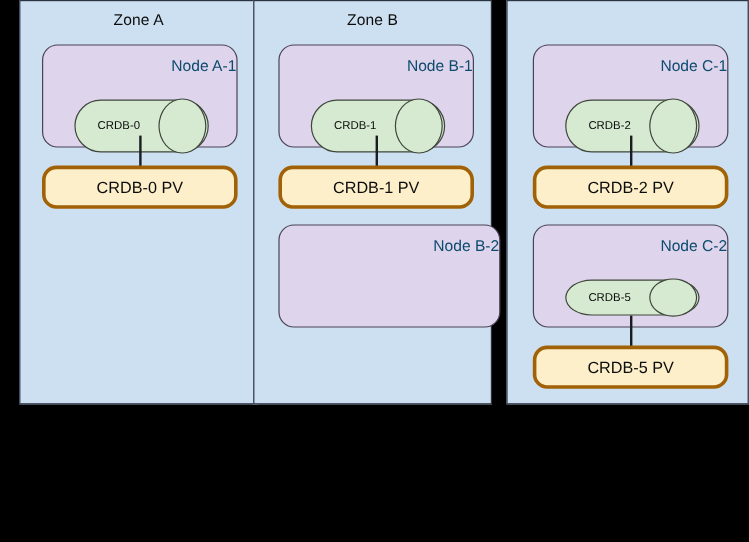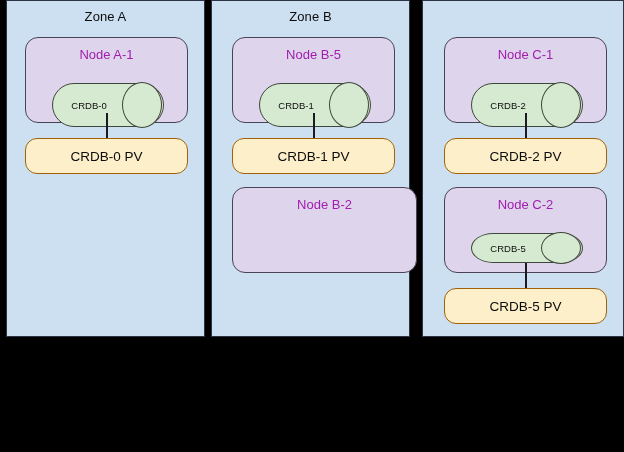--- a/index.html
+++ b/index.html
@@ -122,7 +122,7 @@
 
 <div id="canvas">
 
-  <div class="zone" style="left:6px; width:199px; height:337px;">
+  <div class="zone" style="left:16px; width:199px; height:337px;">
     <div class="zone-title">Zone A</div>
 
     <div class="node" style="left:18px; top:36px; width:163px; height:86px;">

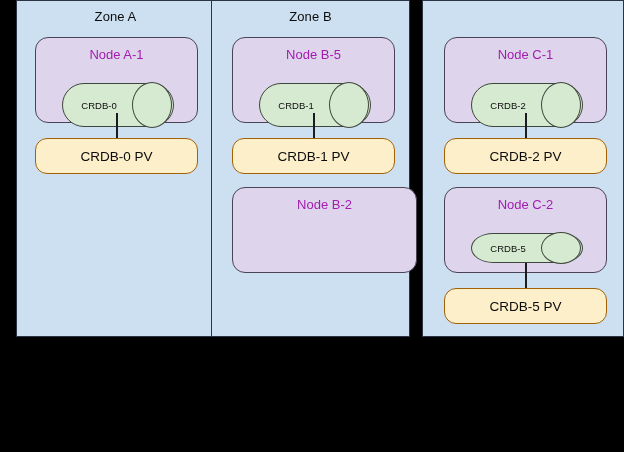--- a/index.html
+++ b/index.html
@@ -53,9 +53,9 @@
     left: 0;
     right: 0;
     top: 9px;
-    text-align: center;
+    text-align: right;
     font-size: 13px;
-    color: #a21caf;
+    color: #0c4a6e;
   }
 
   

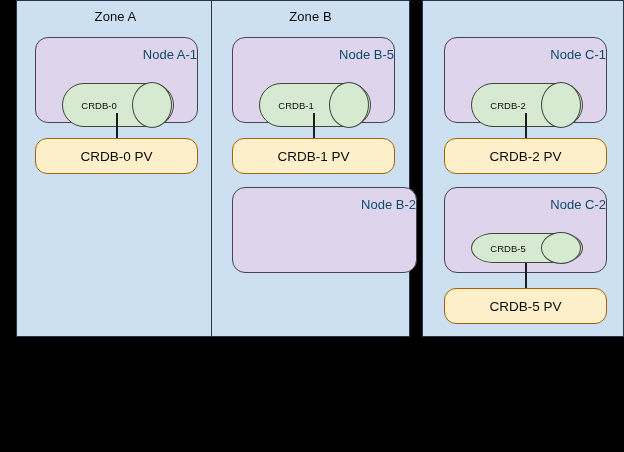--- a/index.html
+++ b/index.html
@@ -146,7 +146,7 @@
     <div class="zone-title">Zone B</div>
 
     <div class="node" style="left:20px; top:36px; width:163px; height:86px;">
-      <div class="node-title">Node B-5</div>
+      <div class="node-title">Node B-1</div>
 
       <div class="db" style="left:26px; top:45px; width:112px; height:44px;">
         <div class="db-body"></div>

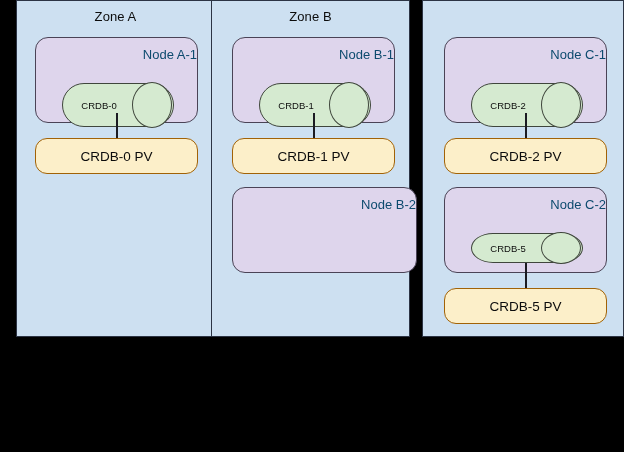--- a/index.html
+++ b/index.html
@@ -105,7 +105,7 @@
   .pv {
     position: absolute;
     background: #fcefc9;
-    border: 1px solid #a16207;
+    border: 3px solid #a16207;
     border-radius: 12px;
     box-sizing: border-box;
     display: flex;

